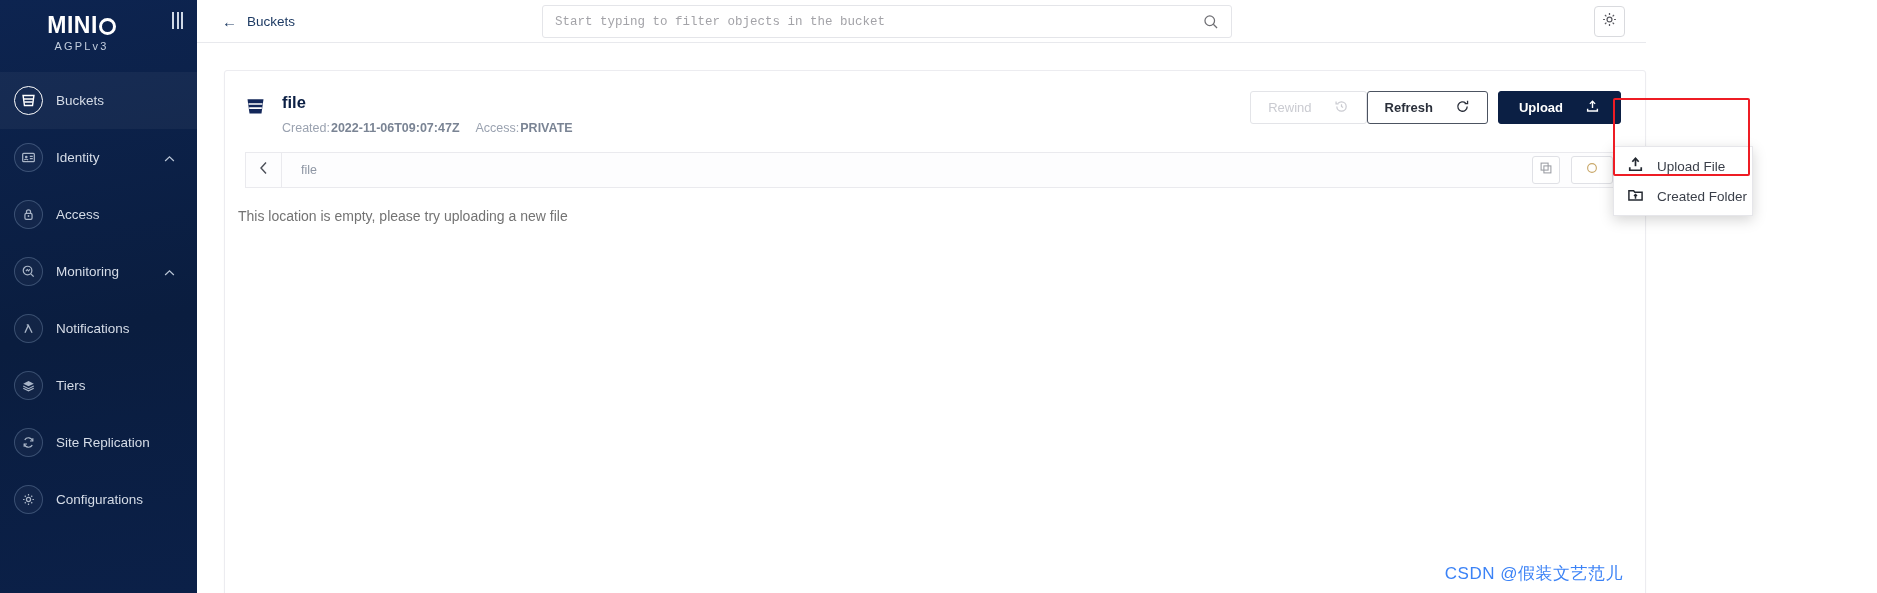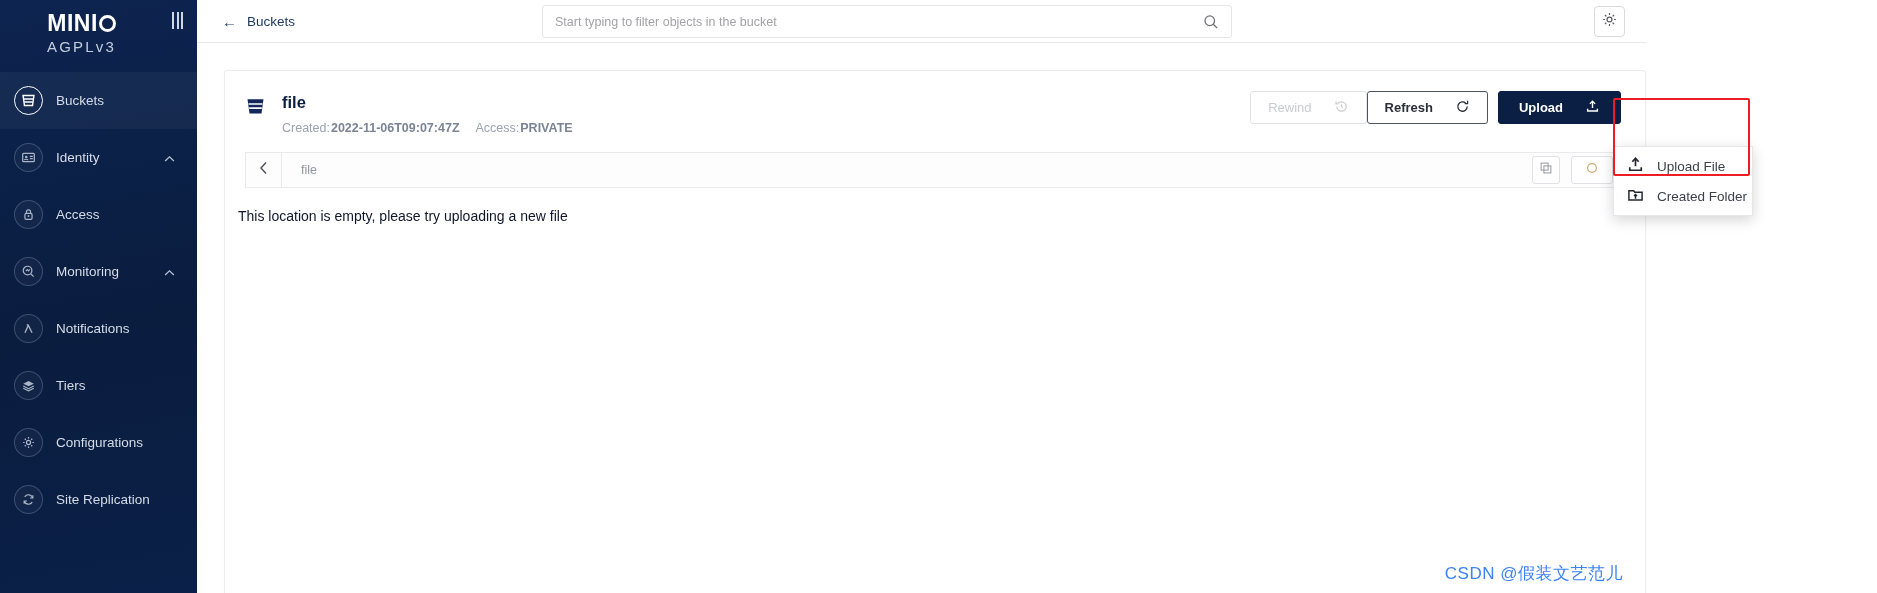--- a/index.html
+++ b/index.html
@@ -94,7 +94,7 @@
   .searchwrap input {
     flex: 1; border: 0; outline: 0; background: transparent;
     font-size: 12.5px; color: #3c3c3c; padding: 0 12px;
-    font-family: Liberation Sans, sans-serif;
+    font-family: Liberation Mono, monospace;
   }
   .searchwrap input::placeholder { color: #a3a3a8; }
   .search-ico { padding-right: 12px; display: flex; align-items: center; cursor: pointer; }

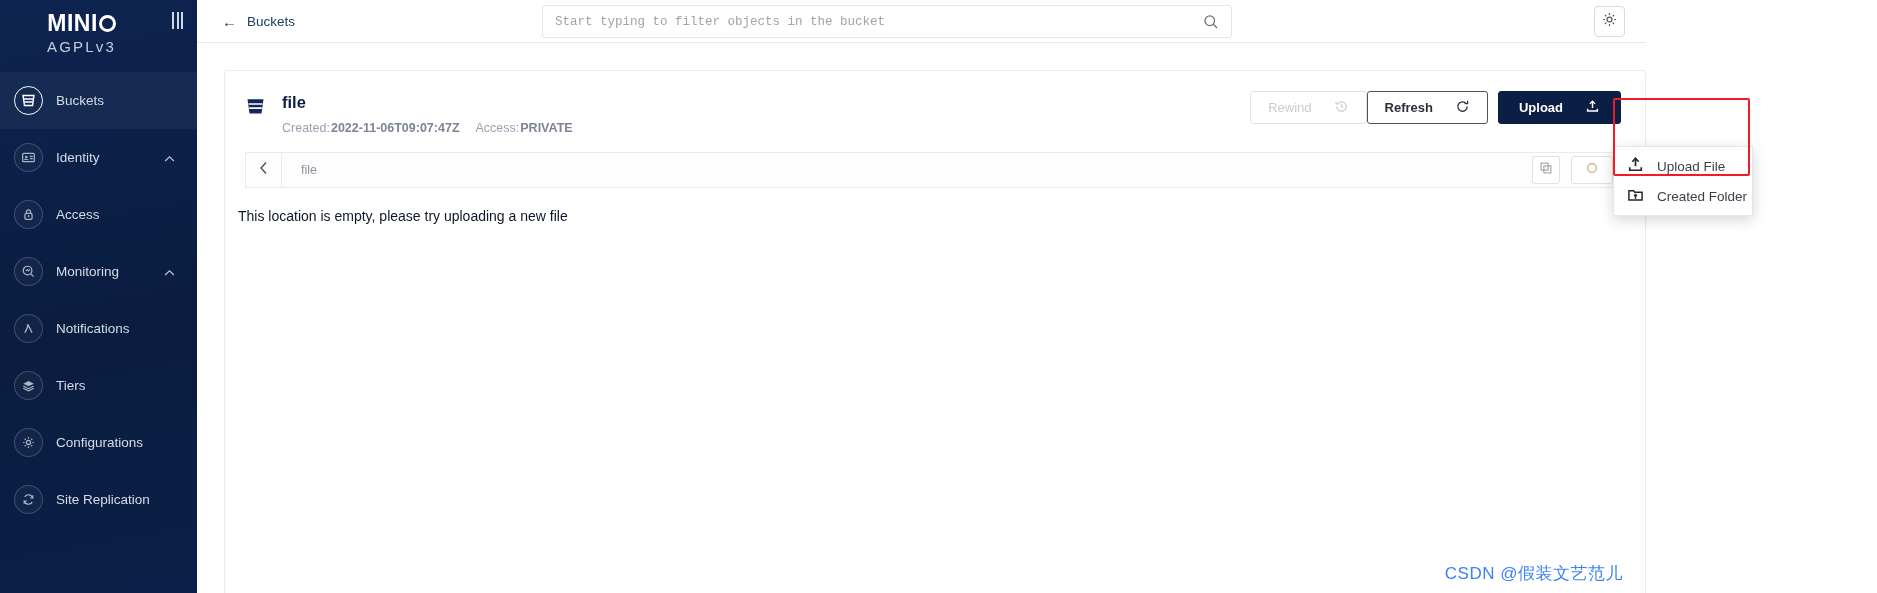--- a/index.html
+++ b/index.html
@@ -36,7 +36,7 @@
     margin-left: 1px; margin-top: 1px;
   }
   .brand-sub {
-    color: #c3cede; font-size: 15px; letter-spacing: 2.2px;
+    color: #c3cede; font-size: 11px; letter-spacing: 2.2px;
     margin-top: 3px; font-weight: 400;
   }
   .hamburger {

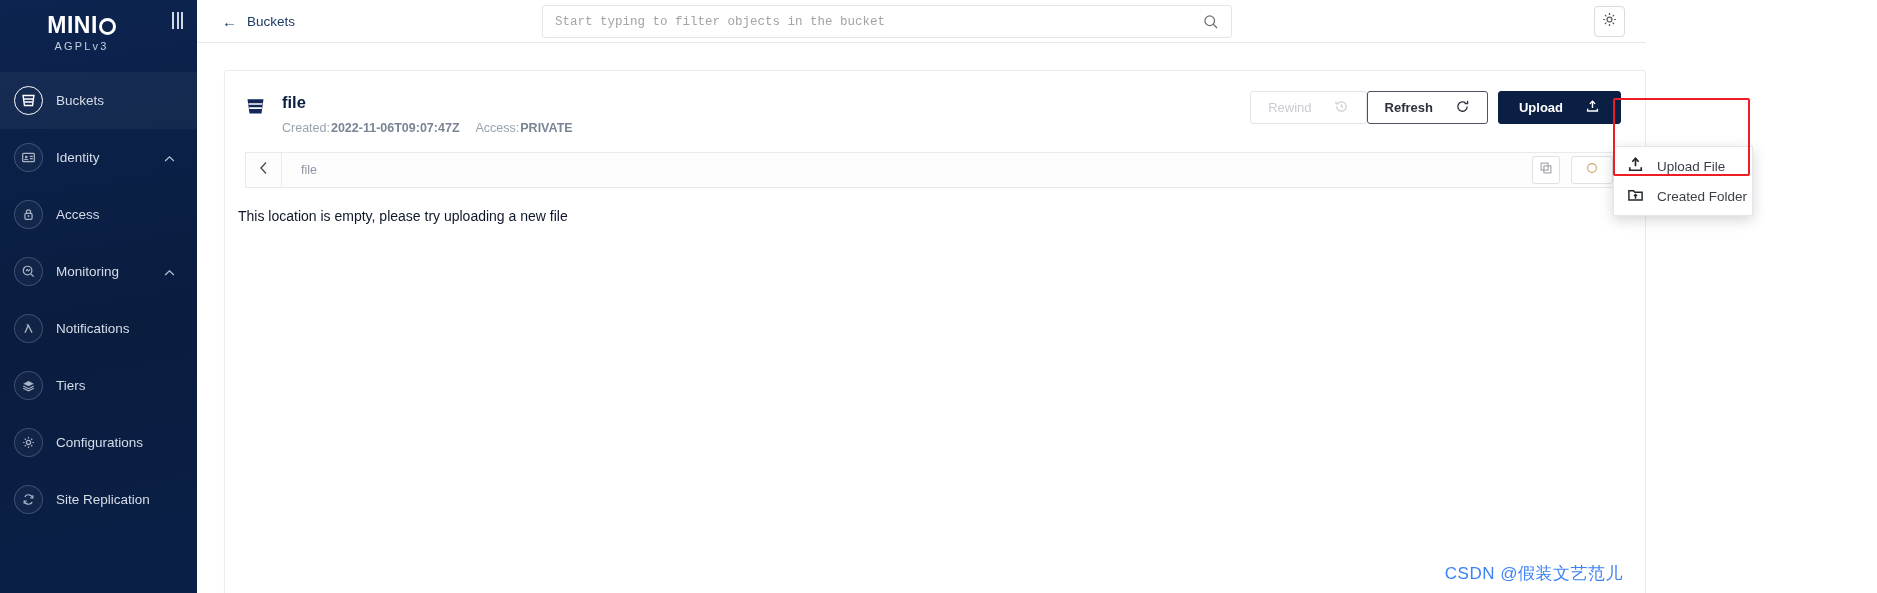--- a/index.html
+++ b/index.html
@@ -161,7 +161,7 @@
   .icon-sq.wide { width: 42px; }
 
   .empty-msg {
-    padding: 20px 0 0 13px; font-size: 14px; color: #0f172a;
+    padding: 20px 0 0 13px; font-size: 14px; color: #737373;
   }
 
   

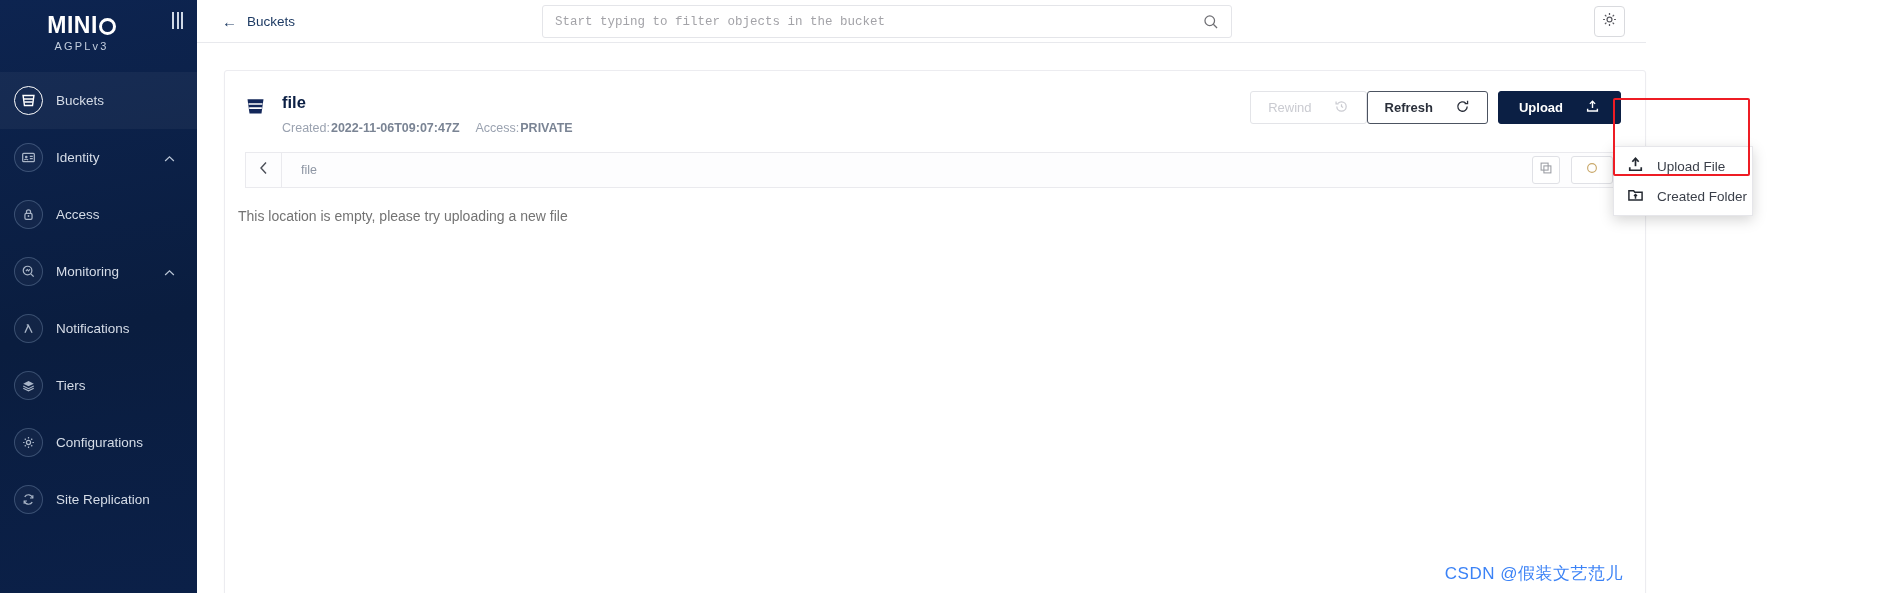--- a/index.html
+++ b/index.html
@@ -288,21 +288,21 @@
       <div class="nav-item">
         <span class="nav-ico">
           <svg width="15" height="15" viewBox="0 0 16 16">
+              <path d="M12.4 6.4A4.6 4.6 0 004 5.2M3.6 9.6a4.6 4.6 0 008.4 1.2" fill="none" stroke="#aab6c8" stroke-width="1.3"></path>
+              <path d="M12.6 3.4v3h-3M3.4 12.6v-3h3" fill="none" stroke="#aab6c8" stroke-width="1.3"></path>
+            </svg>
+        </span>
+        <span class="nav-label">Site Replication</span>
+      </div>
+
+      <div class="nav-item">
+        <span class="nav-ico">
+          <svg width="15" height="15" viewBox="0 0 16 16">
               <circle cx="8" cy="8" r="2.2" fill="none" stroke="#aab6c8" stroke-width="1.3"></circle>
               <path d="M8 2.2v1.6M8 12.2v1.6M2.2 8h1.6M12.2 8h1.6M4 4l1.1 1.1M10.9 10.9L12 12M12 4l-1.1 1.1M5.1 10.9L4 12" stroke="#aab6c8" stroke-width="1.3"></path>
             </svg>
         </span>
         <span class="nav-label">Configurations</span>
-      </div>
-
-      <div class="nav-item">
-        <span class="nav-ico">
-          <svg width="15" height="15" viewBox="0 0 16 16">
-              <path d="M12.4 6.4A4.6 4.6 0 004 5.2M3.6 9.6a4.6 4.6 0 008.4 1.2" fill="none" stroke="#aab6c8" stroke-width="1.3"></path>
-              <path d="M12.6 3.4v3h-3M3.4 12.6v-3h3" fill="none" stroke="#aab6c8" stroke-width="1.3"></path>
-            </svg>
-        </span>
-        <span class="nav-label">Site Replication</span>
       </div>
 
     </nav>

